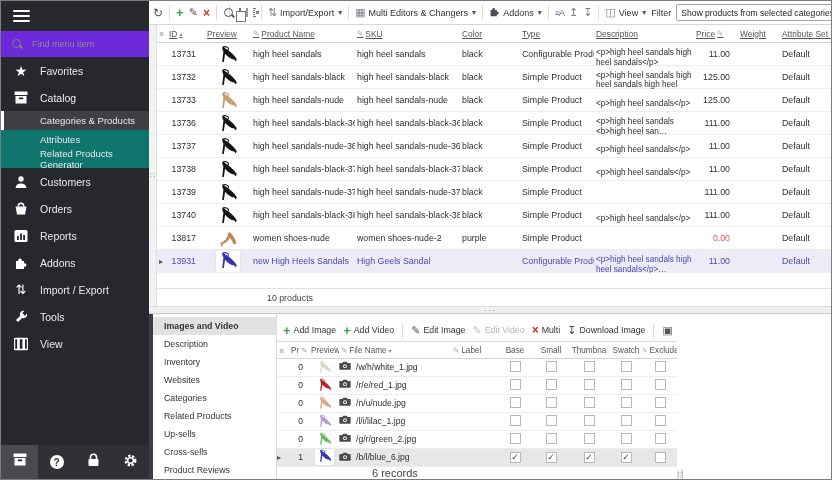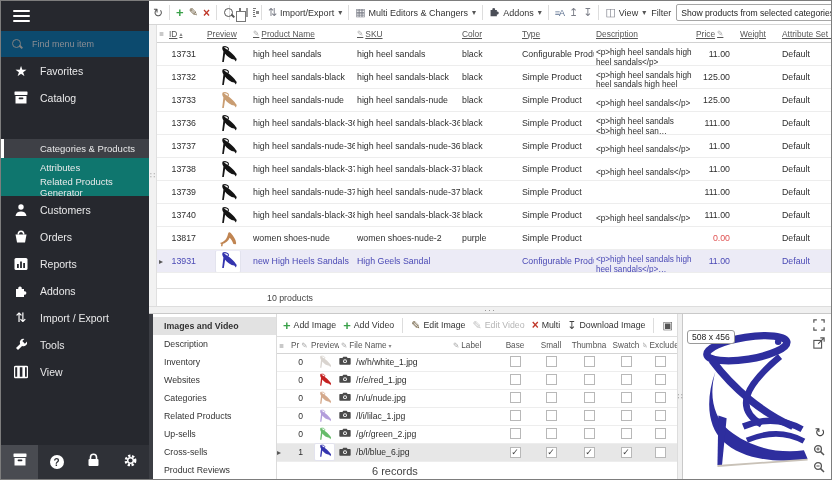--- a/index.html
+++ b/index.html
@@ -10,7 +10,7 @@
   .hamburger{height:30px;display:flex;align-items:center;padding-left:12px;}
   .hamburger .bars{display:inline-block;width:17px;}
   .hamburger .bars i{display:block;height:2px;background:#fff;margin:3px 0;border-radius:1px;}
-  .menu-search{height:26px;background:#0c4a6e;display:flex;align-items:center;padding:0 10px;gap:7px;}
+  .menu-search{height:26px;background:#6d28d9;display:flex;align-items:center;padding:0 10px;gap:7px;}
   .menu-search input{background:transparent;border:0;outline:0;color:#bbb;font-size:9px;width:100px;font-family:"Liberation Sans",sans-serif;}
   .menu-search input::placeholder{color:#8a8d93;}
   .nav{flex:1;overflow:hidden;}

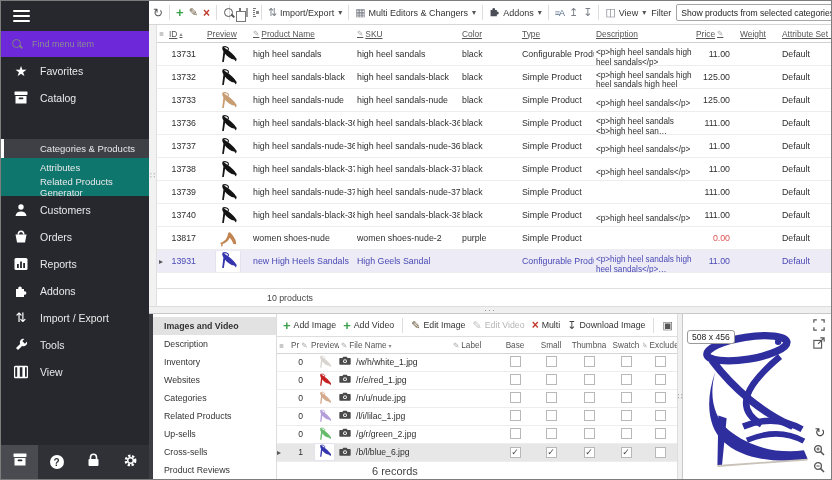--- a/index.html
+++ b/index.html
@@ -17,7 +17,7 @@
   .nav-item{height:27px;display:flex;align-items:center;gap:11px;padding-left:12px;font-size:10.5px;cursor:default;position:relative;}
   .nav-item .nav-ic{width:16px;display:flex;justify-content:center;align-items:center;flex-shrink:0;}
   .nav-item.child{height:19px;padding-left:39px;font-size:9.5px;background:#0f766e;}
-  .nav-item.selected{background:#3e4046;margin-top:28px;}
+  .nav-item.selected{background:#3e4046;}
   .nav-item.selected::before{content:"";position:absolute;left:0;top:0;bottom:0;width:3px;background:#fff;}
   .uic{font-size:12px;line-height:1;}
   .uic.white{color:#fff;}

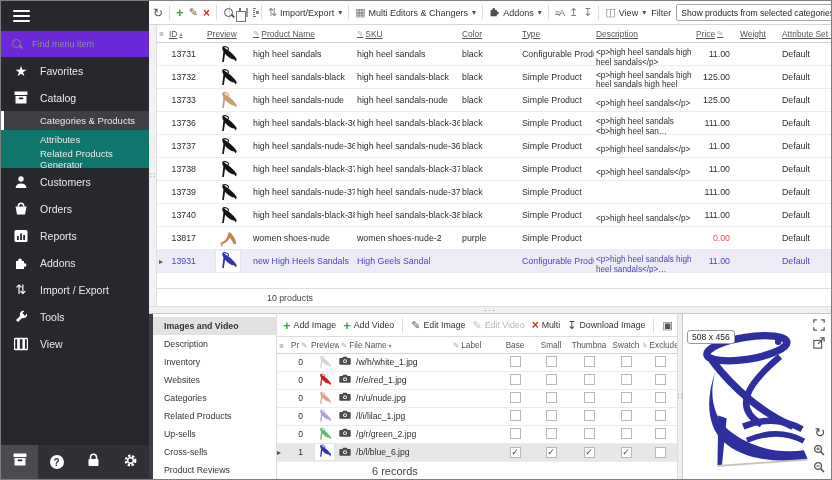--- a/index.html
+++ b/index.html
@@ -74,7 +74,7 @@
   .statusbar{height:18px;border-top:1px solid #e0e0e0;display:flex;align-items:center;font-size:8.8px;color:#444;padding-left:110px;flex-shrink:0;}
   .hsplit{height:8px;background:#f0f0f0;border-top:1px solid #ddd;border-bottom:1px solid #c9c9c9;display:flex;align-items:center;justify-content:center;color:#8a8a8a;font-size:9px;line-height:0;flex-shrink:0;letter-spacing:1px;}
   
-  .bottom{height:165px;display:flex;flex-shrink:0;min-width:0;}
+  .bottom{height:165px;display:flex;flex-shrink:0;min-width:0;align-items:flex-end;}
   .tabs{width:128px;border-right:1px solid #dcdcdc;border-left:4px solid #3c3e44;padding-top:3px;flex-shrink:0;background:#fff;}
   .tab{height:18px;display:flex;align-items:center;padding-left:11px;font-size:8.8px;color:#333;}
   .tab.selected{background:#e2e2e2;font-weight:bold;}

